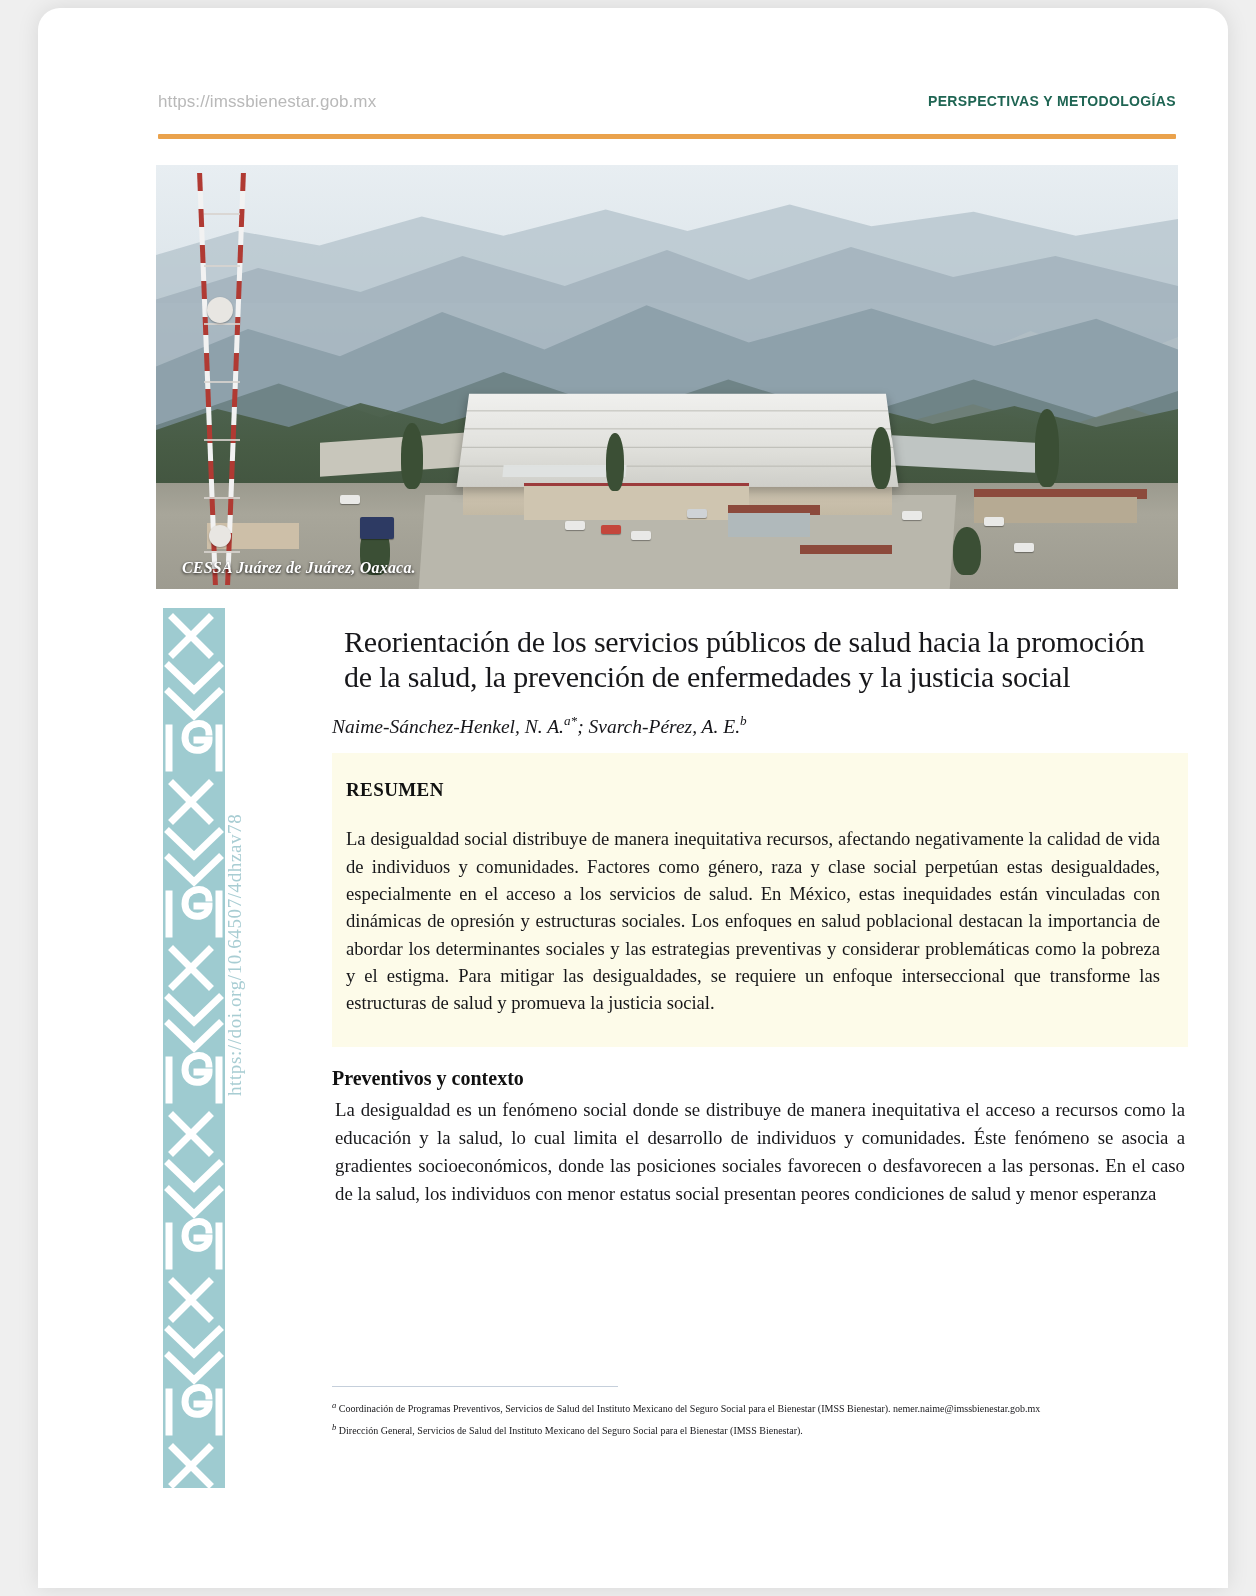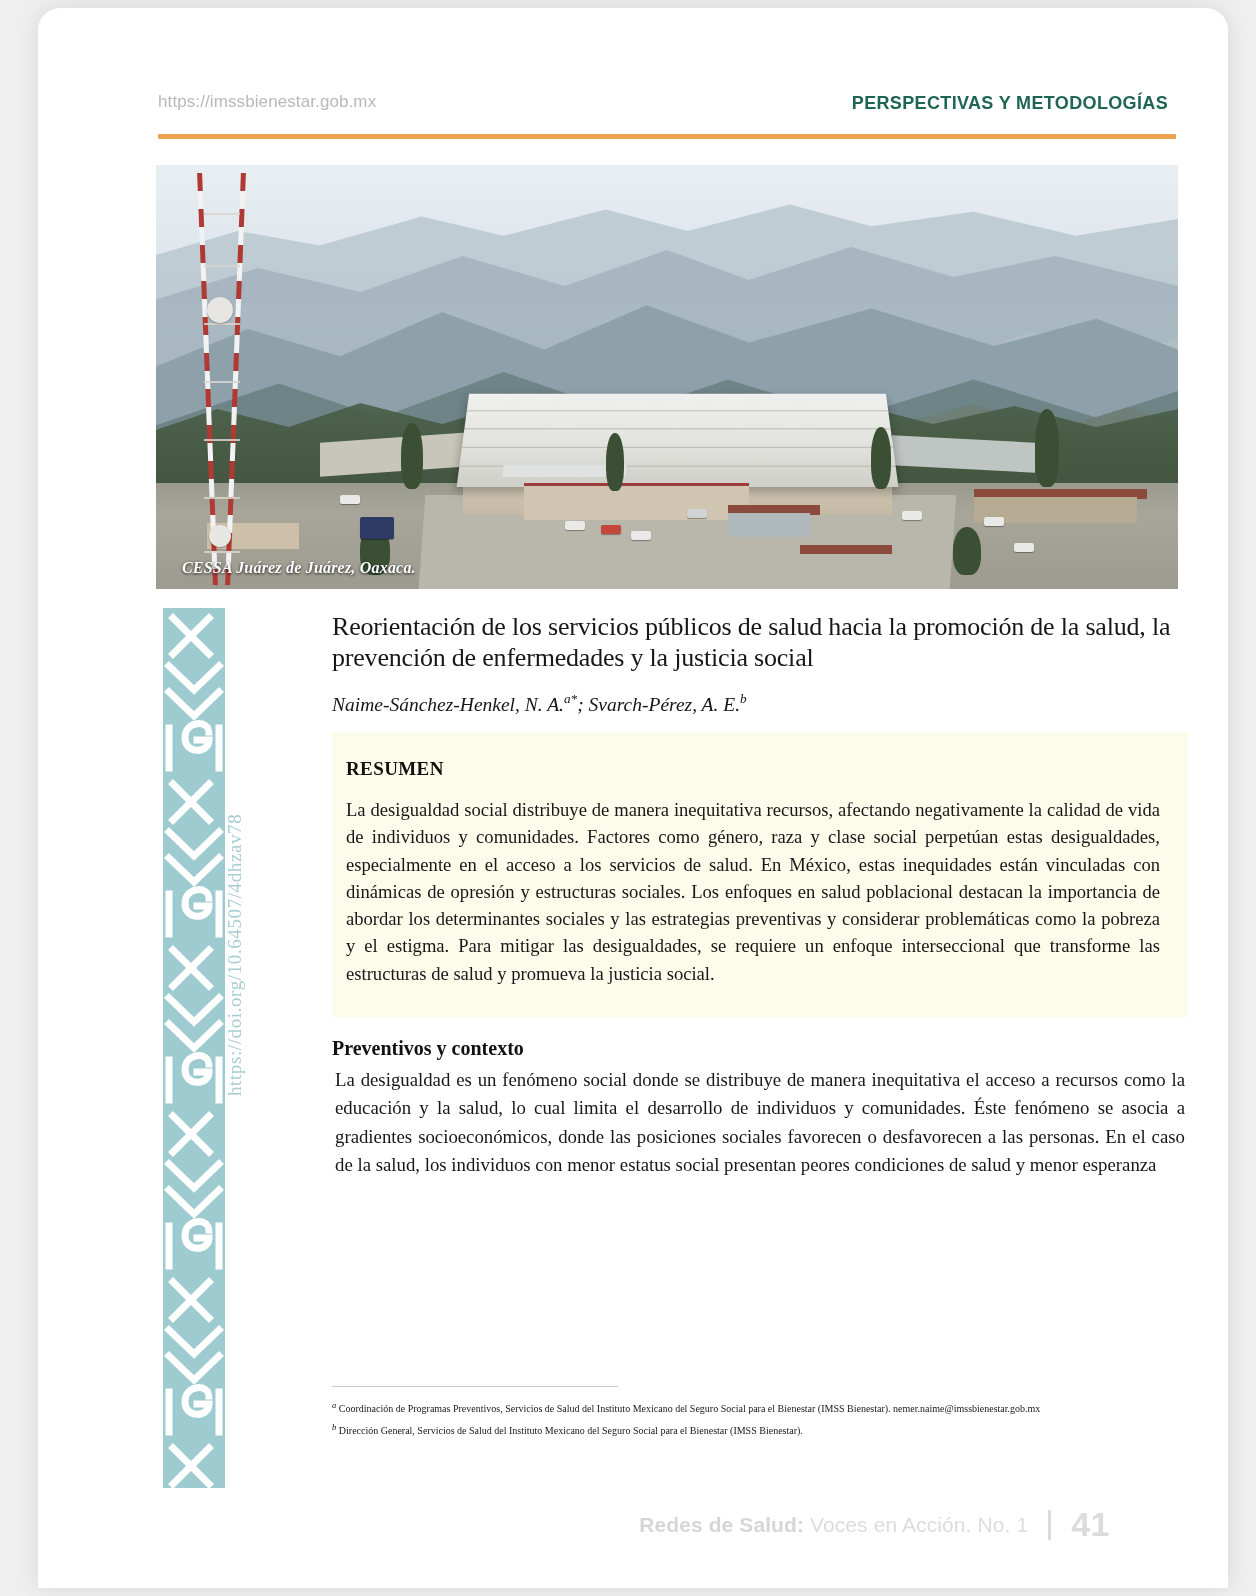--- a/index.html
+++ b/index.html
@@ -28,9 +28,9 @@
     font-size:17px;color:#b9b9b9;letter-spacing:.1px;
   }
   .runhead .section{
-    position:absolute;right:8px;top:1px;
+    position:absolute;right:0;top:1px;
     font-family:"Liberation Sans", sans-serif;
-    font-size:18px;font-weight:bold;color:#1f6553;letter-spacing:.35px;
+    font-size:14px;font-weight:bold;color:#1f6553;letter-spacing:.35px;
   }
   .rule-orange{
     position:absolute;left:120px;top:126px;width:1018px;height:5px;

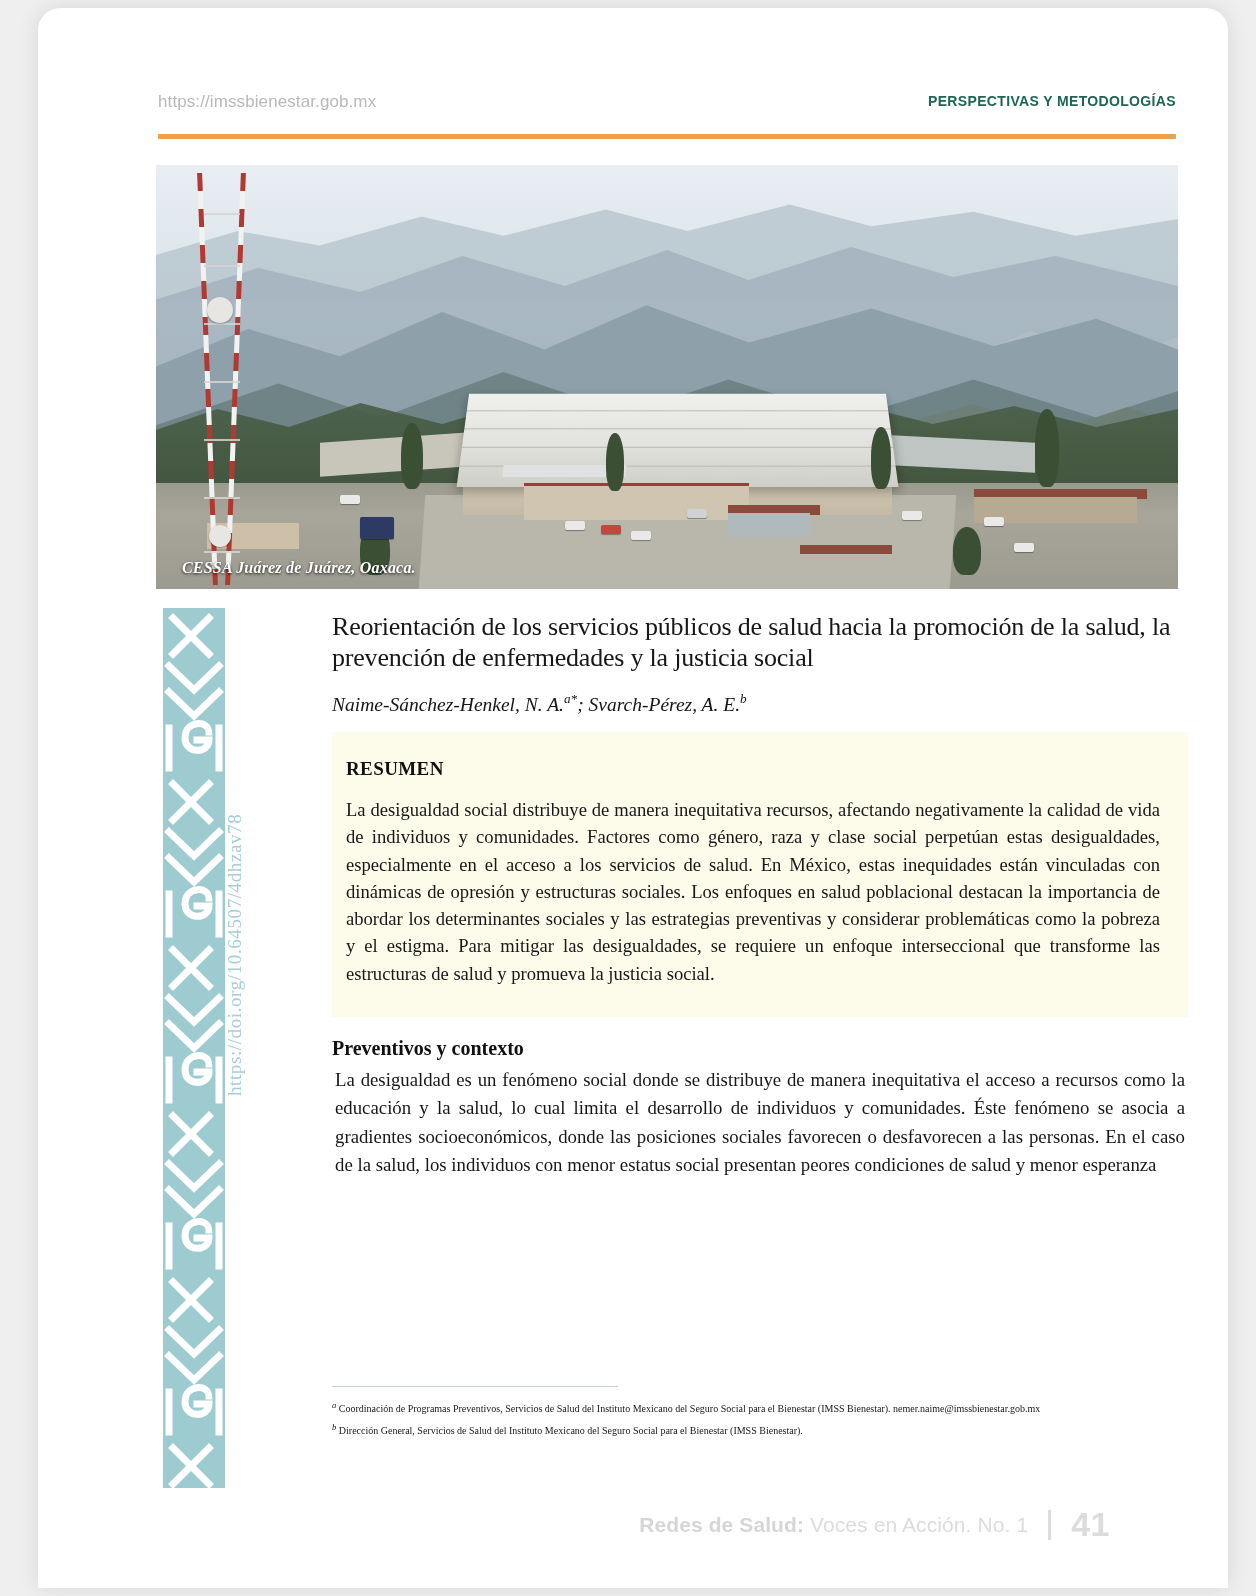--- a/index.html
+++ b/index.html
@@ -146,7 +146,7 @@
   
   .col{position:absolute;left:294px;top:604px;width:856px;}
   h1.title{
-    margin:0;font-weight:normal;font-size:26px;line-height:1.18;
+    margin:12px;font-weight:normal;font-size:30px;line-height:1.18;
     color:#17171a;letter-spacing:-.2px;
   }
   .authors{

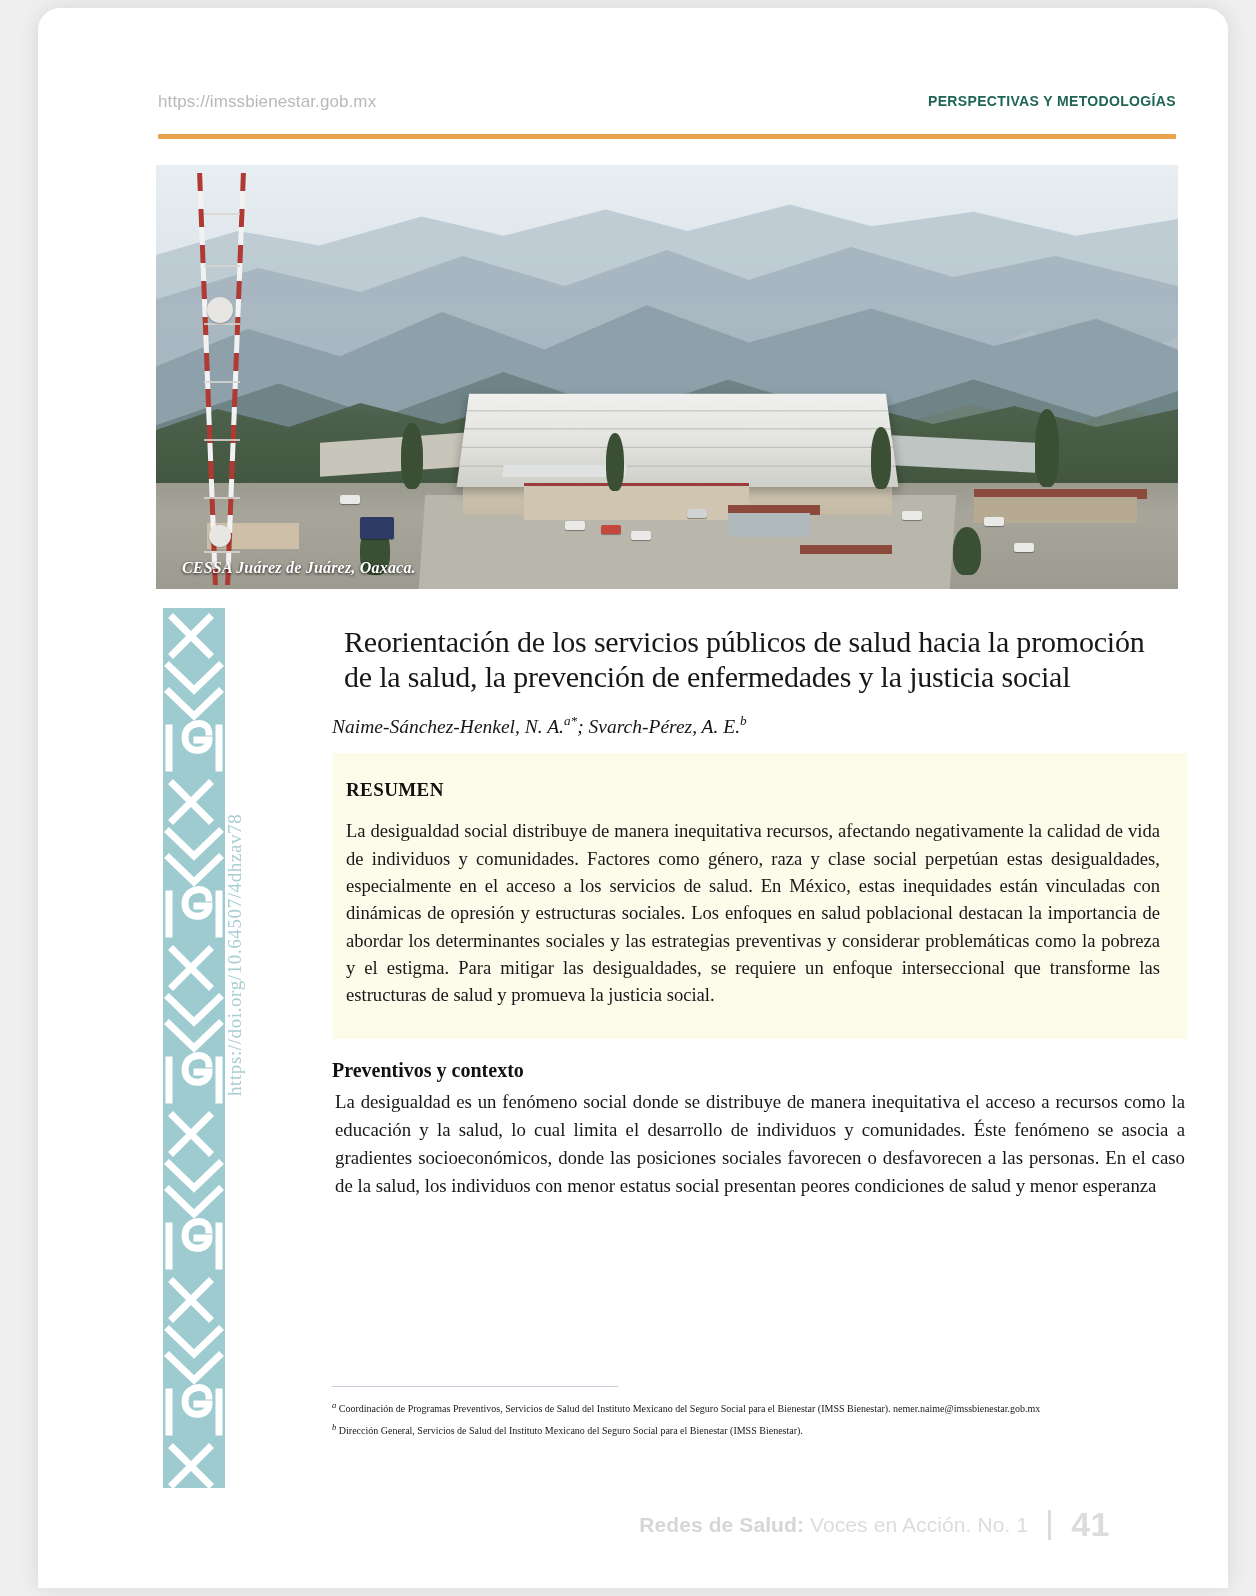--- a/index.html
+++ b/index.html
@@ -160,7 +160,7 @@
   }
   .abs-inner{padding:12px 14px 14px 14px;}
   .abs-head{
-    font-weight:bold;font-size:19px;letter-spacing:.4px;color:#111;margin:0 0 16px 0;
+    font-weight:bold;font-size:19px;letter-spacing:.4px;color:#111;margin:0 0 24px 0;
   }
   .abs-p{
     margin:0;font-size:18.6px;line-height:1.47;text-align:justify;color:#17171a;

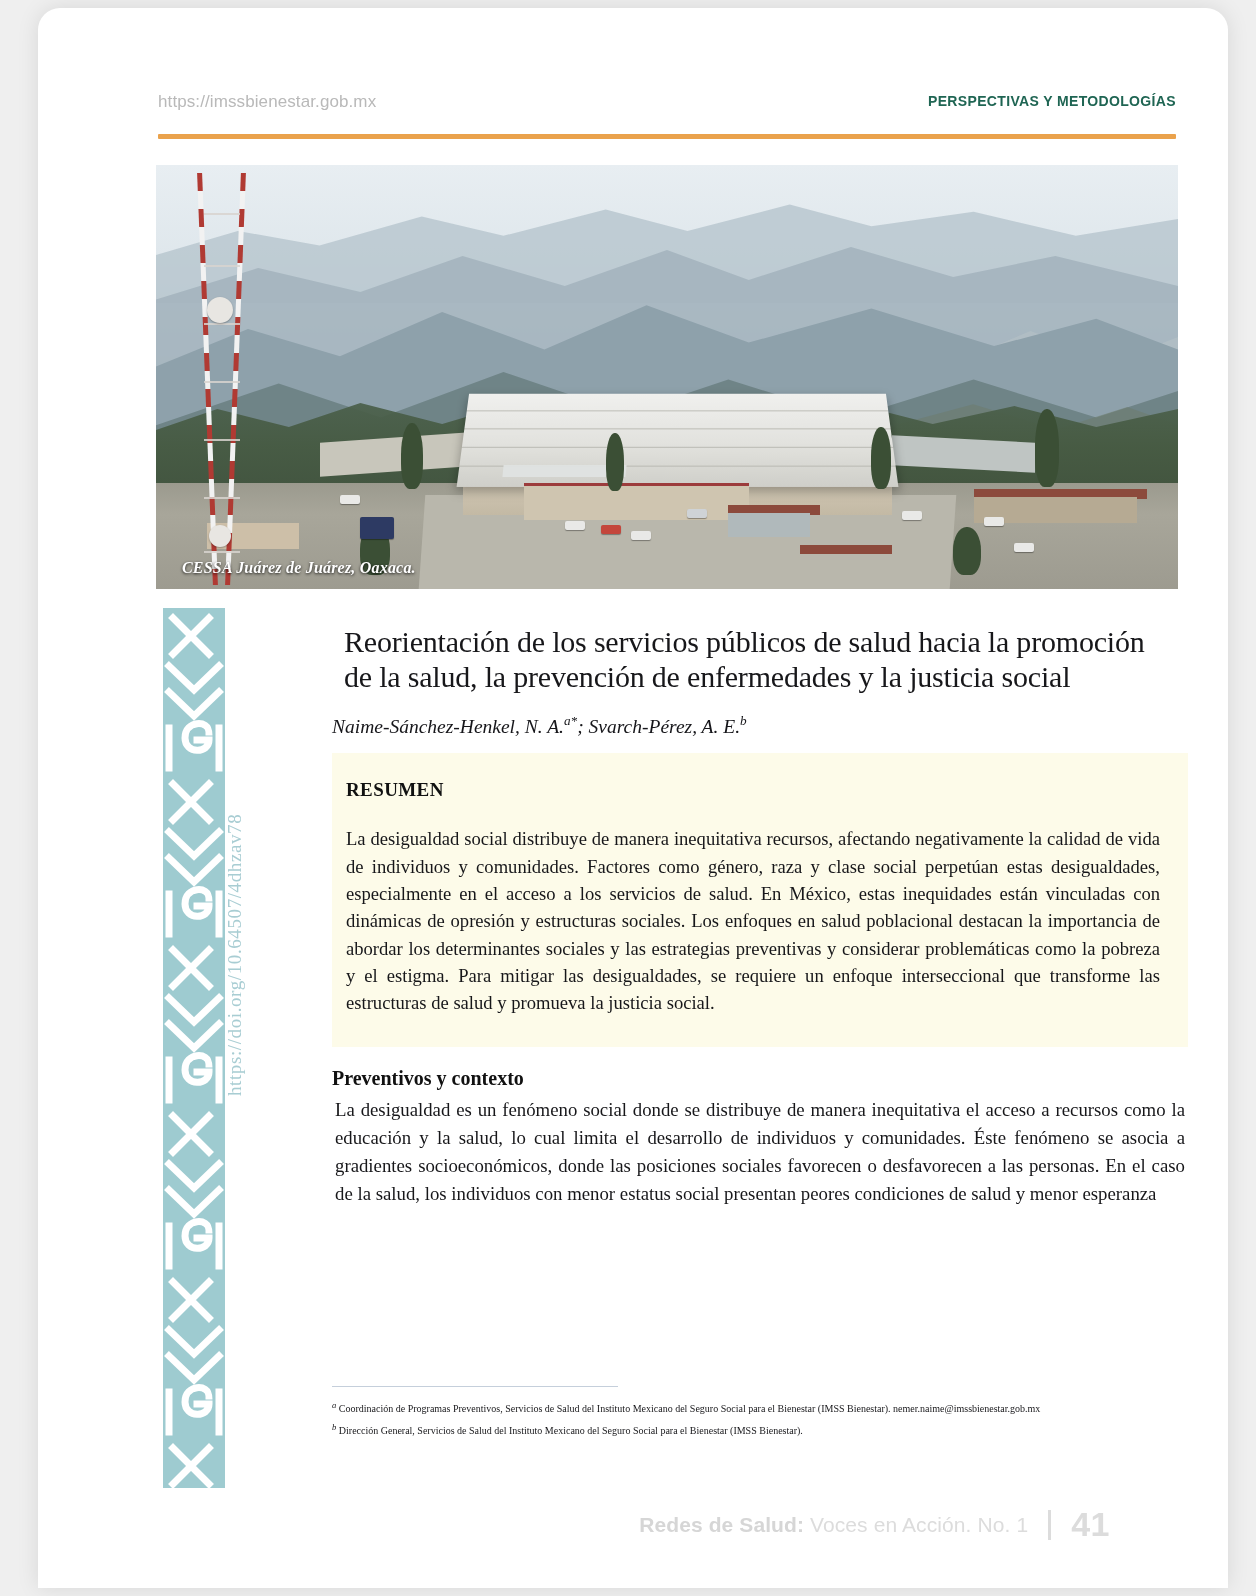--- a/index.html
+++ b/index.html
@@ -344,13 +344,6 @@
       </p>
     </div>
 
-    <div class="footer">
-      <div class="foot-txt">
-        <b>Redes de Salud:</b><span> Voces en Acción. No. 1</span>
-      </div>
-      <div class="foot-bar"></div>
-      <div class="foot-num">41</div>
-    </div>
 
   </div>
 </div>

